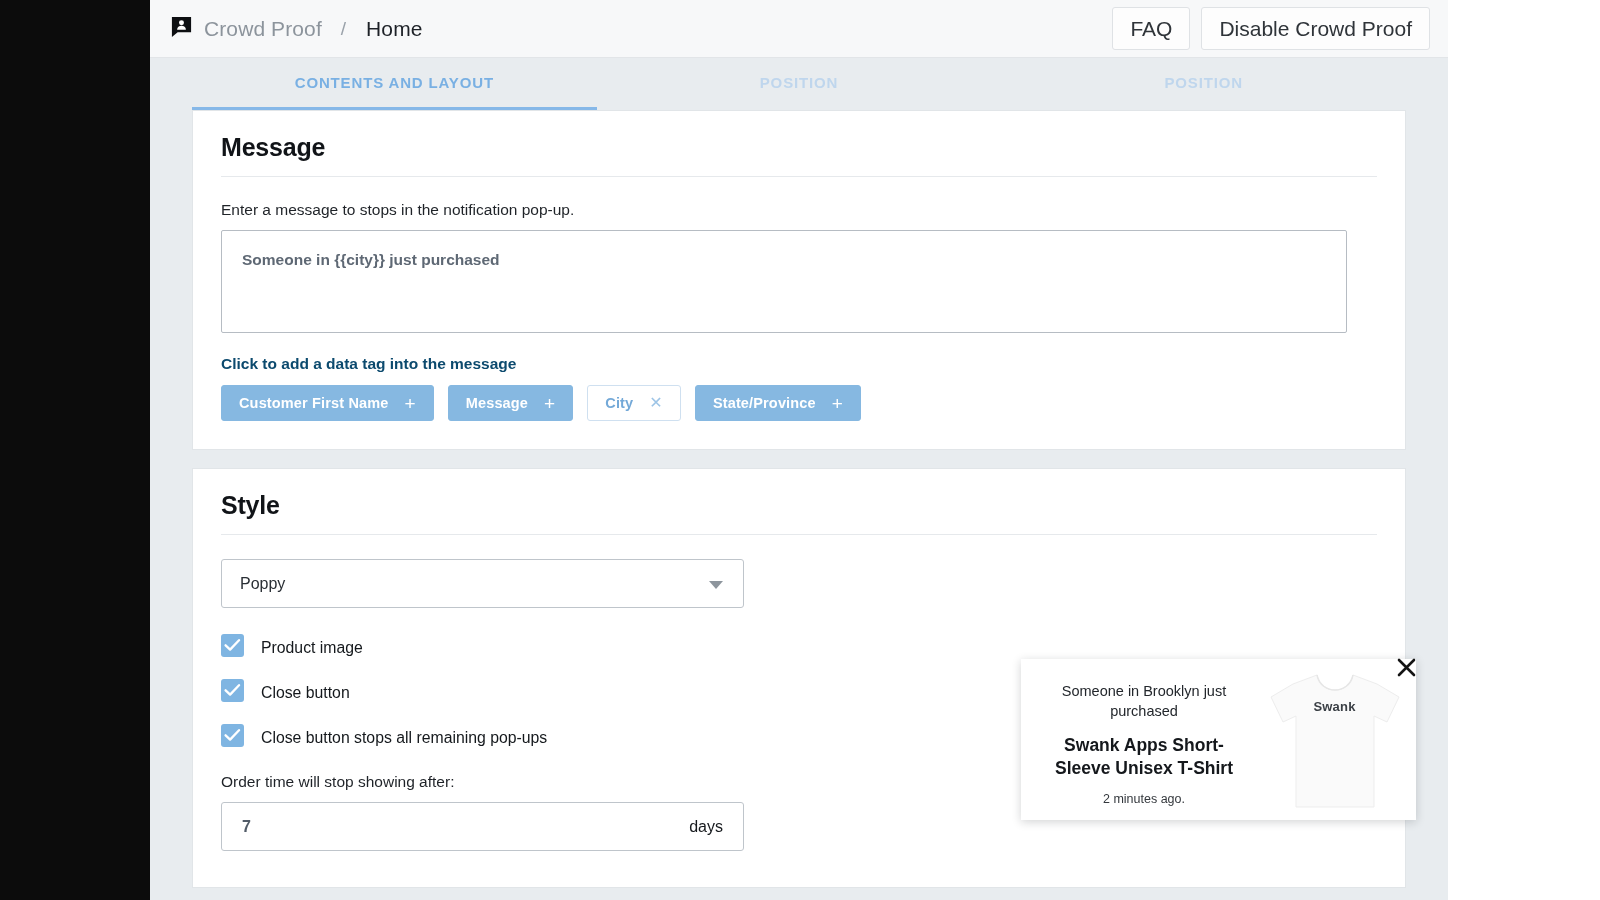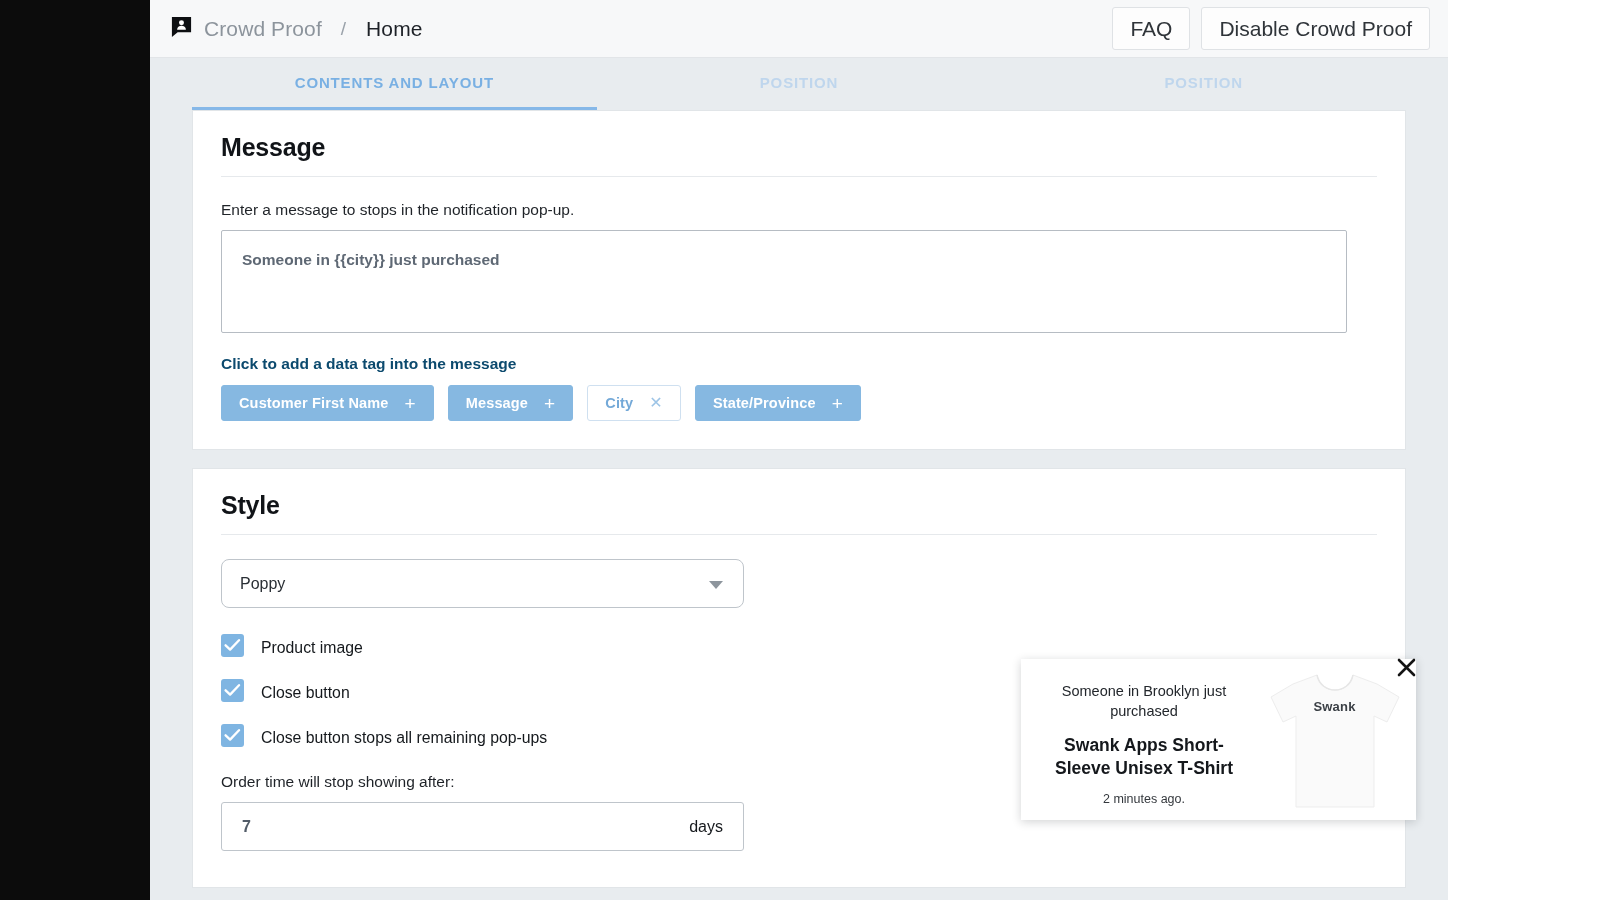--- a/index.html
+++ b/index.html
@@ -226,7 +226,7 @@
     width: 523px;
     height: 49px;
     border: 1px solid #bfc5cb;
-    border-radius: 8px;
+    border-radius: 3px;
     background: #fff;
     box-sizing: border-box;
     display: flex;

